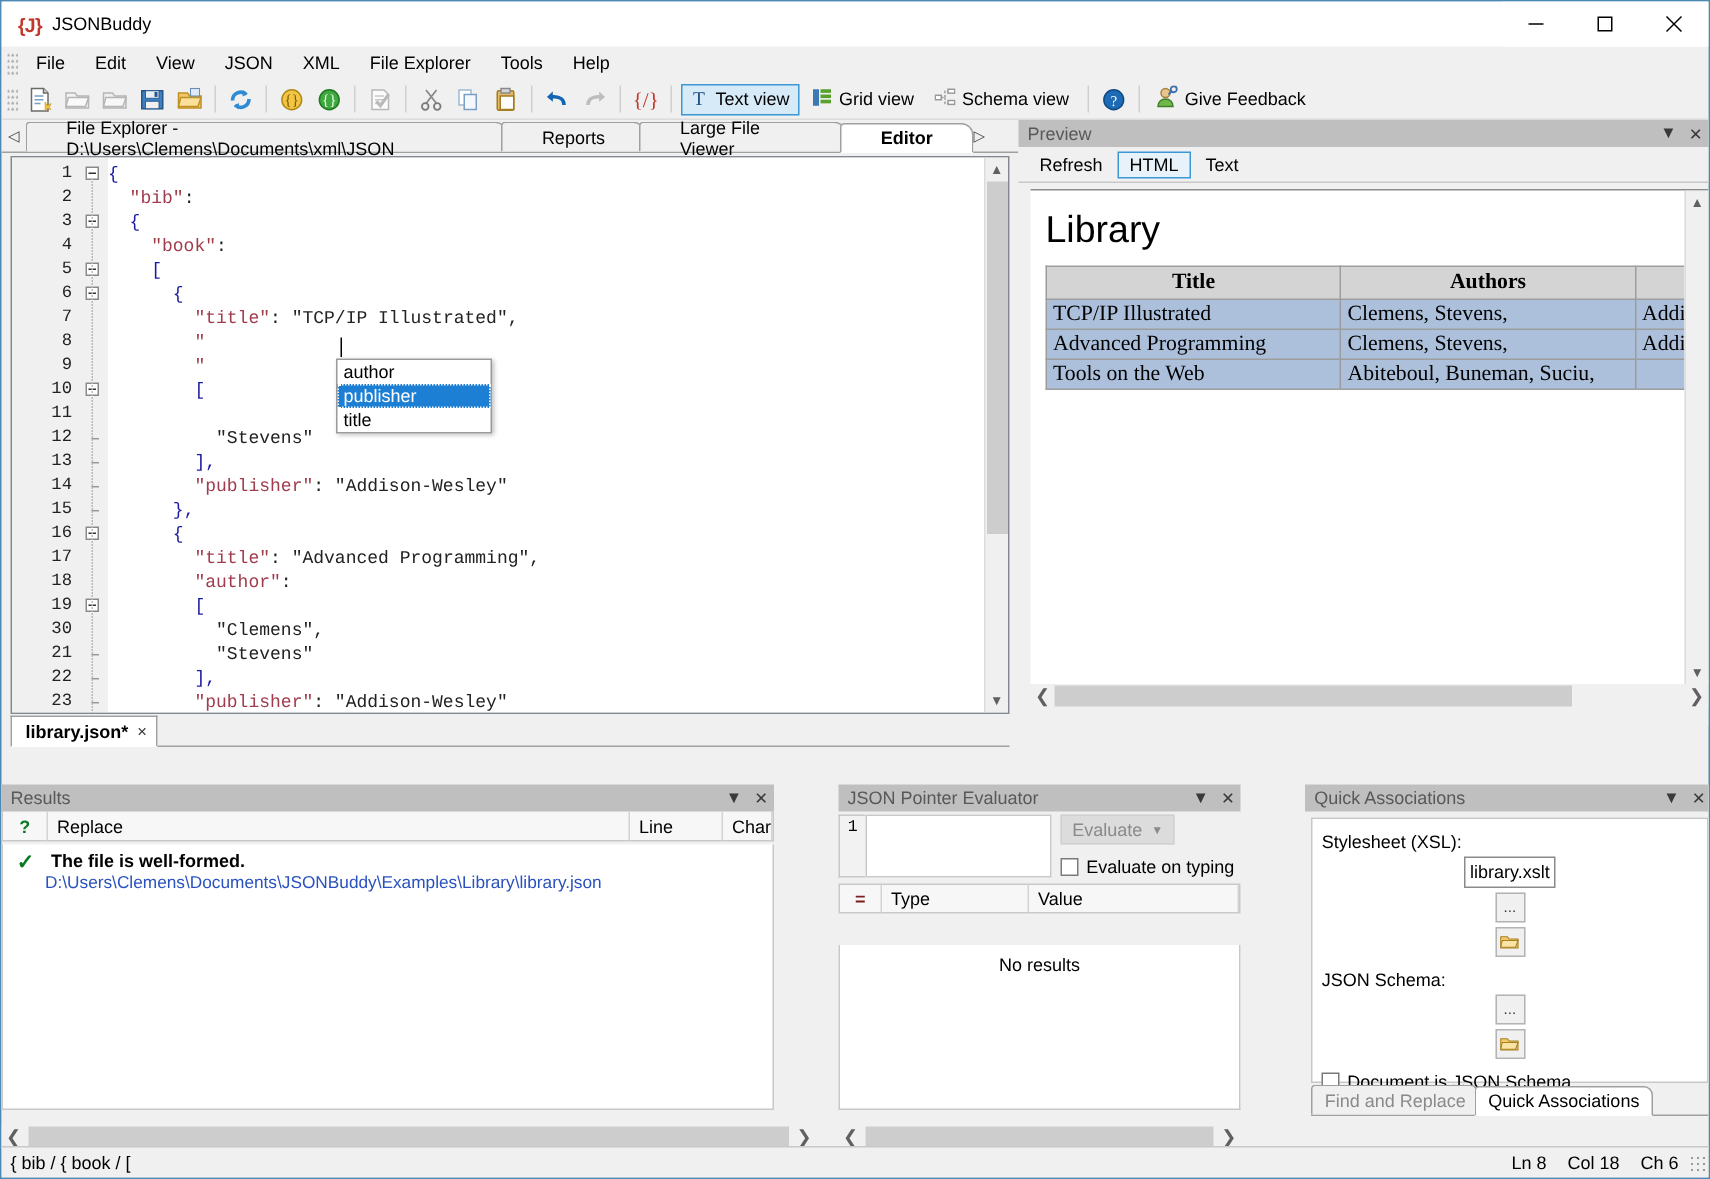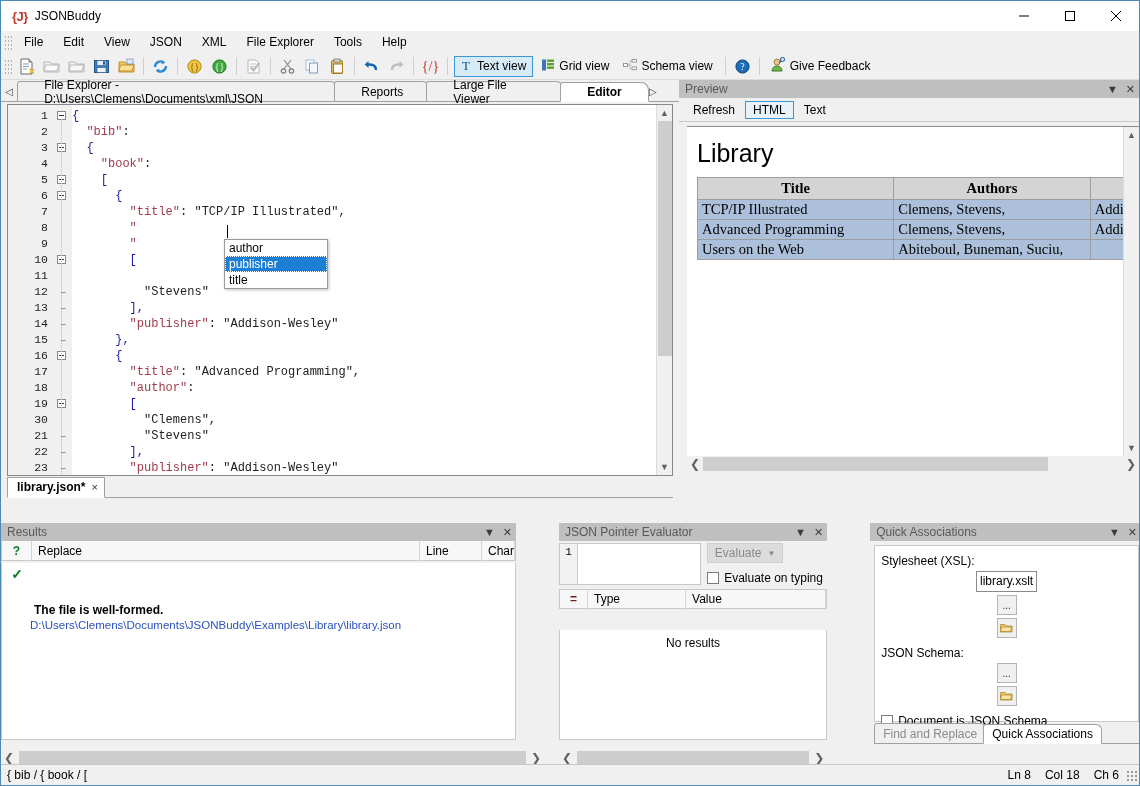--- a/index.html
+++ b/index.html
@@ -706,7 +706,7 @@
                 <td>Addison-Wesley</td>
               </tr>
               <tr>
-                <td>Users on the Web</td>
+                <td>Tools on the Web</td>
                 <td>Abiteboul, Buneman, Suciu,</td>
                 <td></td>
               </tr>

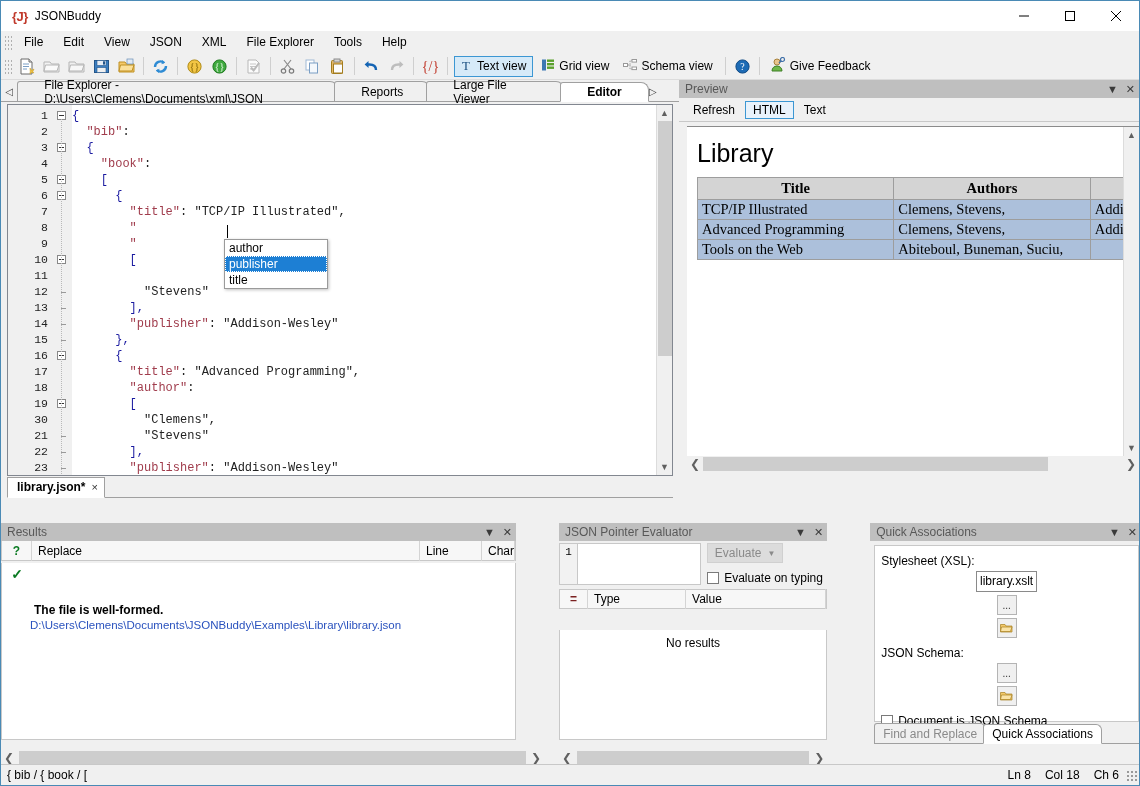--- a/index.html
+++ b/index.html
@@ -187,7 +187,7 @@
     position: absolute; left: 6px; top: 396px;
     width: 666px; height: 22px;
     border-bottom: 1px solid #a0a0a0;
-    display: flex; align-items: center;
+    display: flex; align-items: flex-end;
   }
   .filetab {
     height: 21px; display:flex; align-items:center; gap:6px;

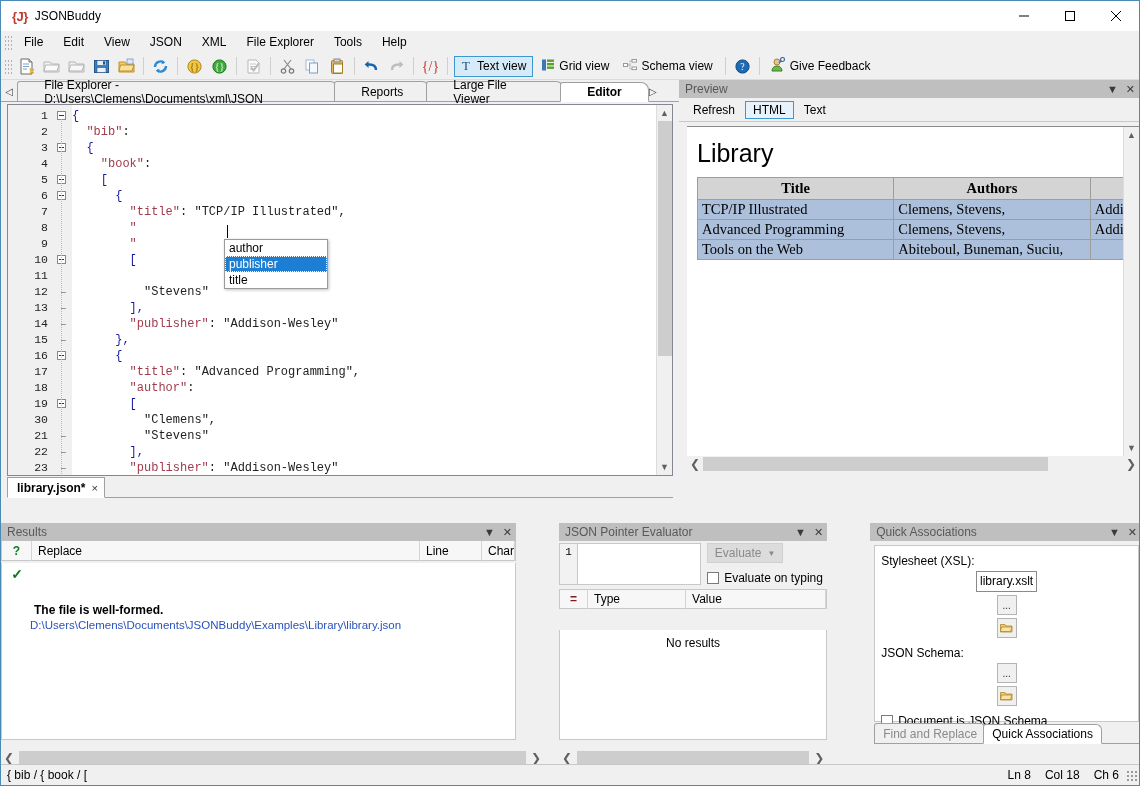--- a/index.html
+++ b/index.html
@@ -270,7 +270,7 @@
   }
   .res-row { padding: 4px 0 0 4px; display: flex; gap: 6px; }
   .res-check { color: #0a7a22; font-weight: bold; font-size: 14px; line-height: 14px; }
-  .res-msg { font-weight: bold; font-size: 12px; color: #000; margin-top: 36px; }
+  .res-msg { font-weight: bold; font-size: 12px; color: #000; }
   .res-path { color: #2a52be; font-size: 11.5px; padding-left: 28px; margin-top: 2px; }
 
   

